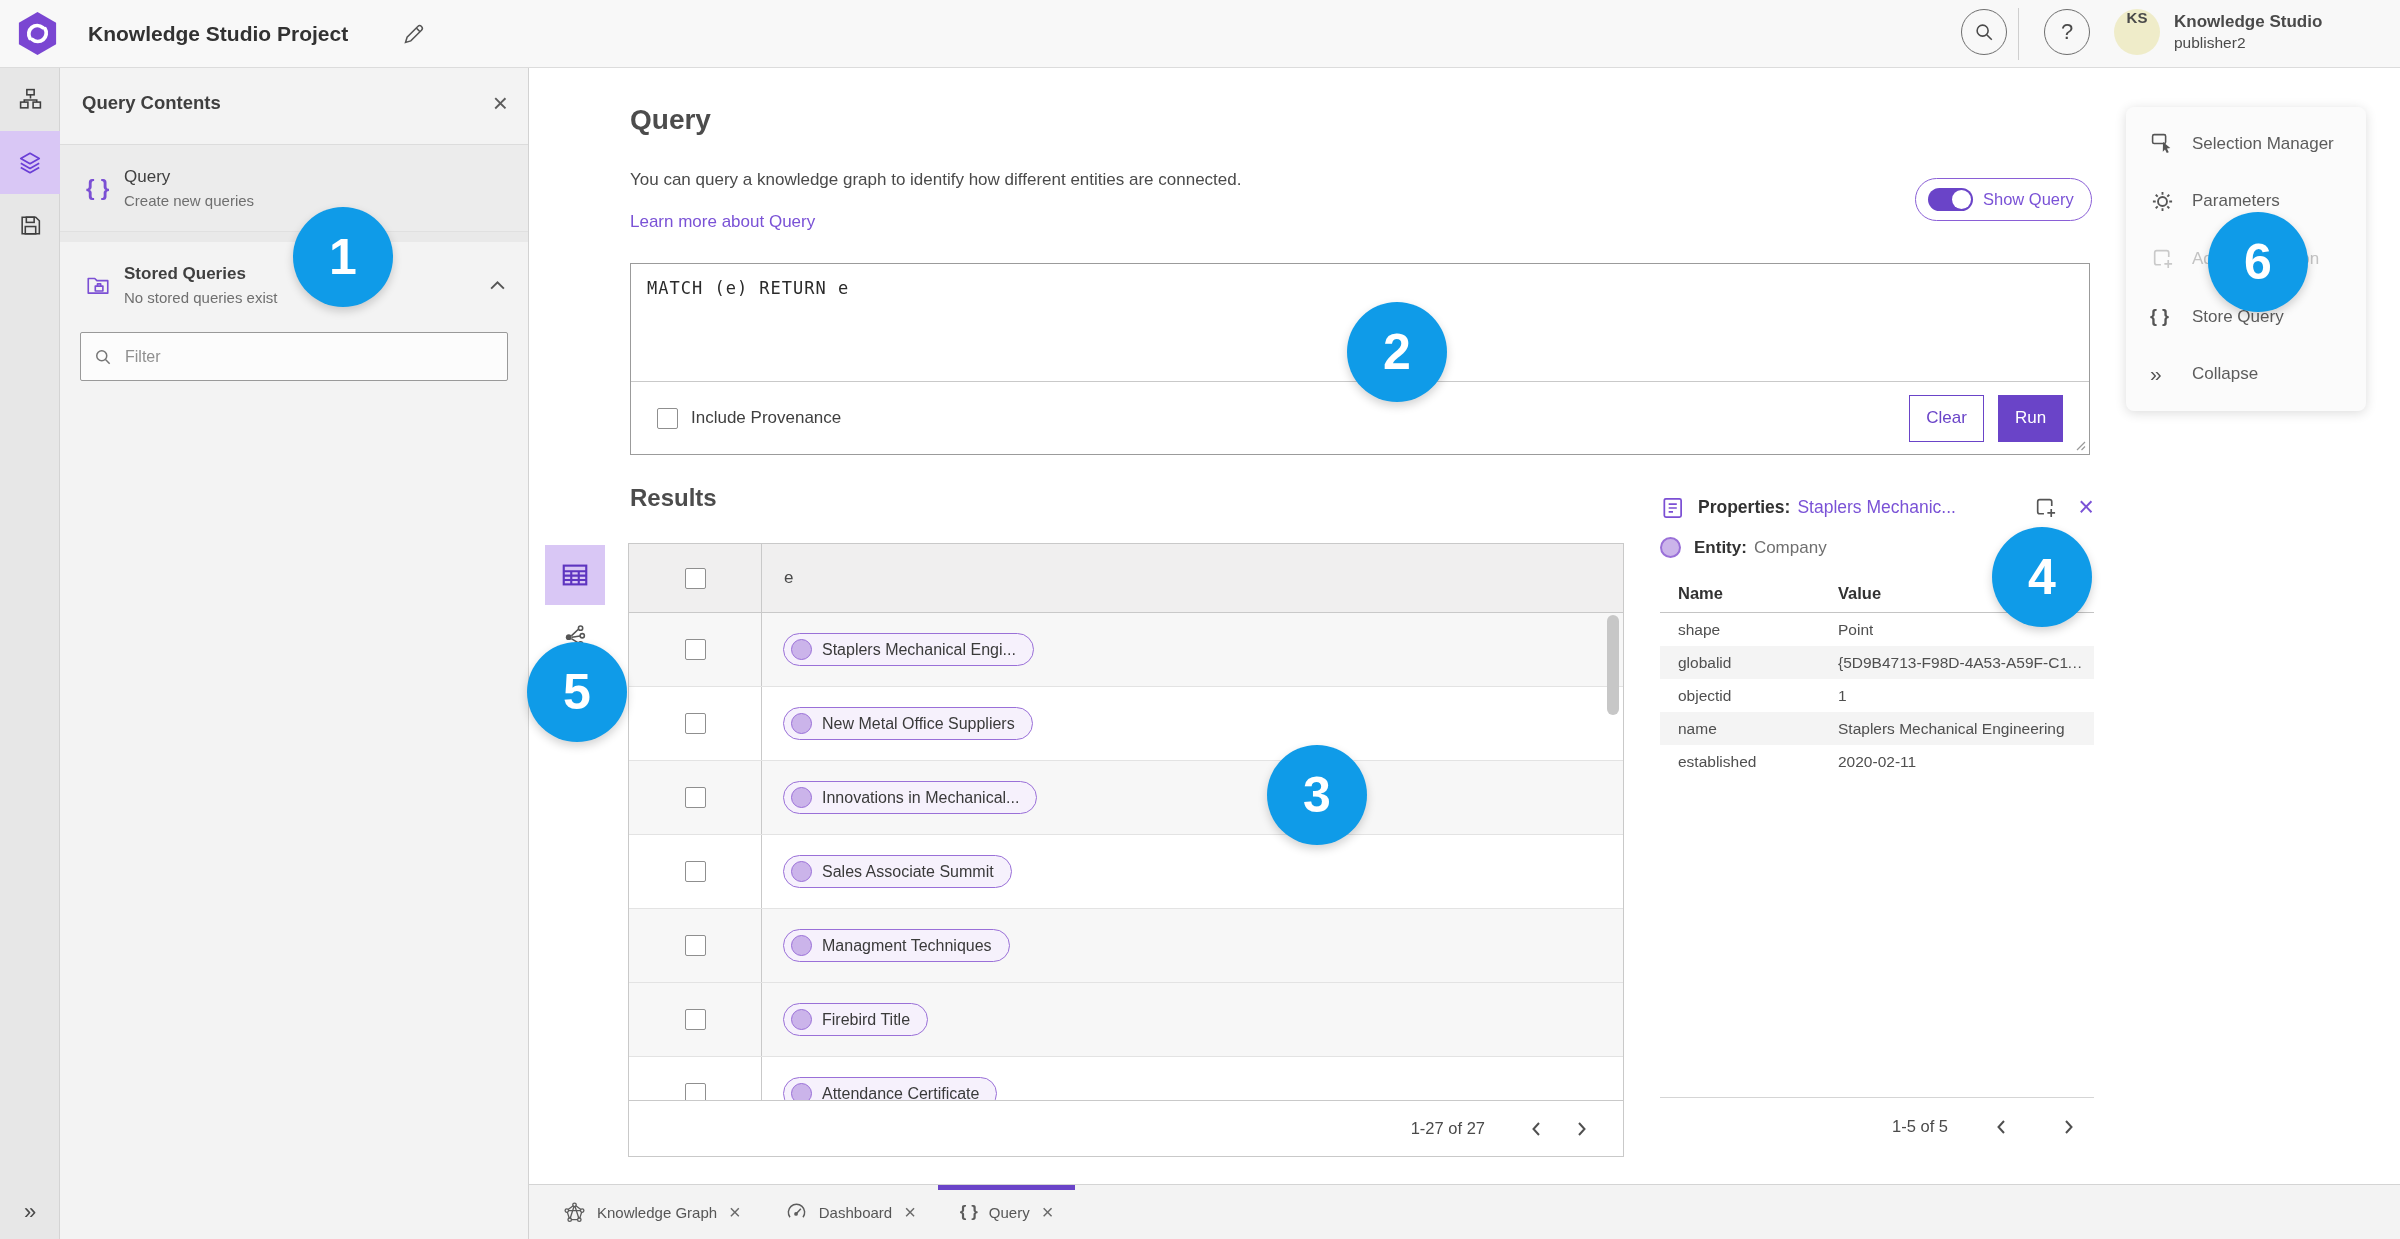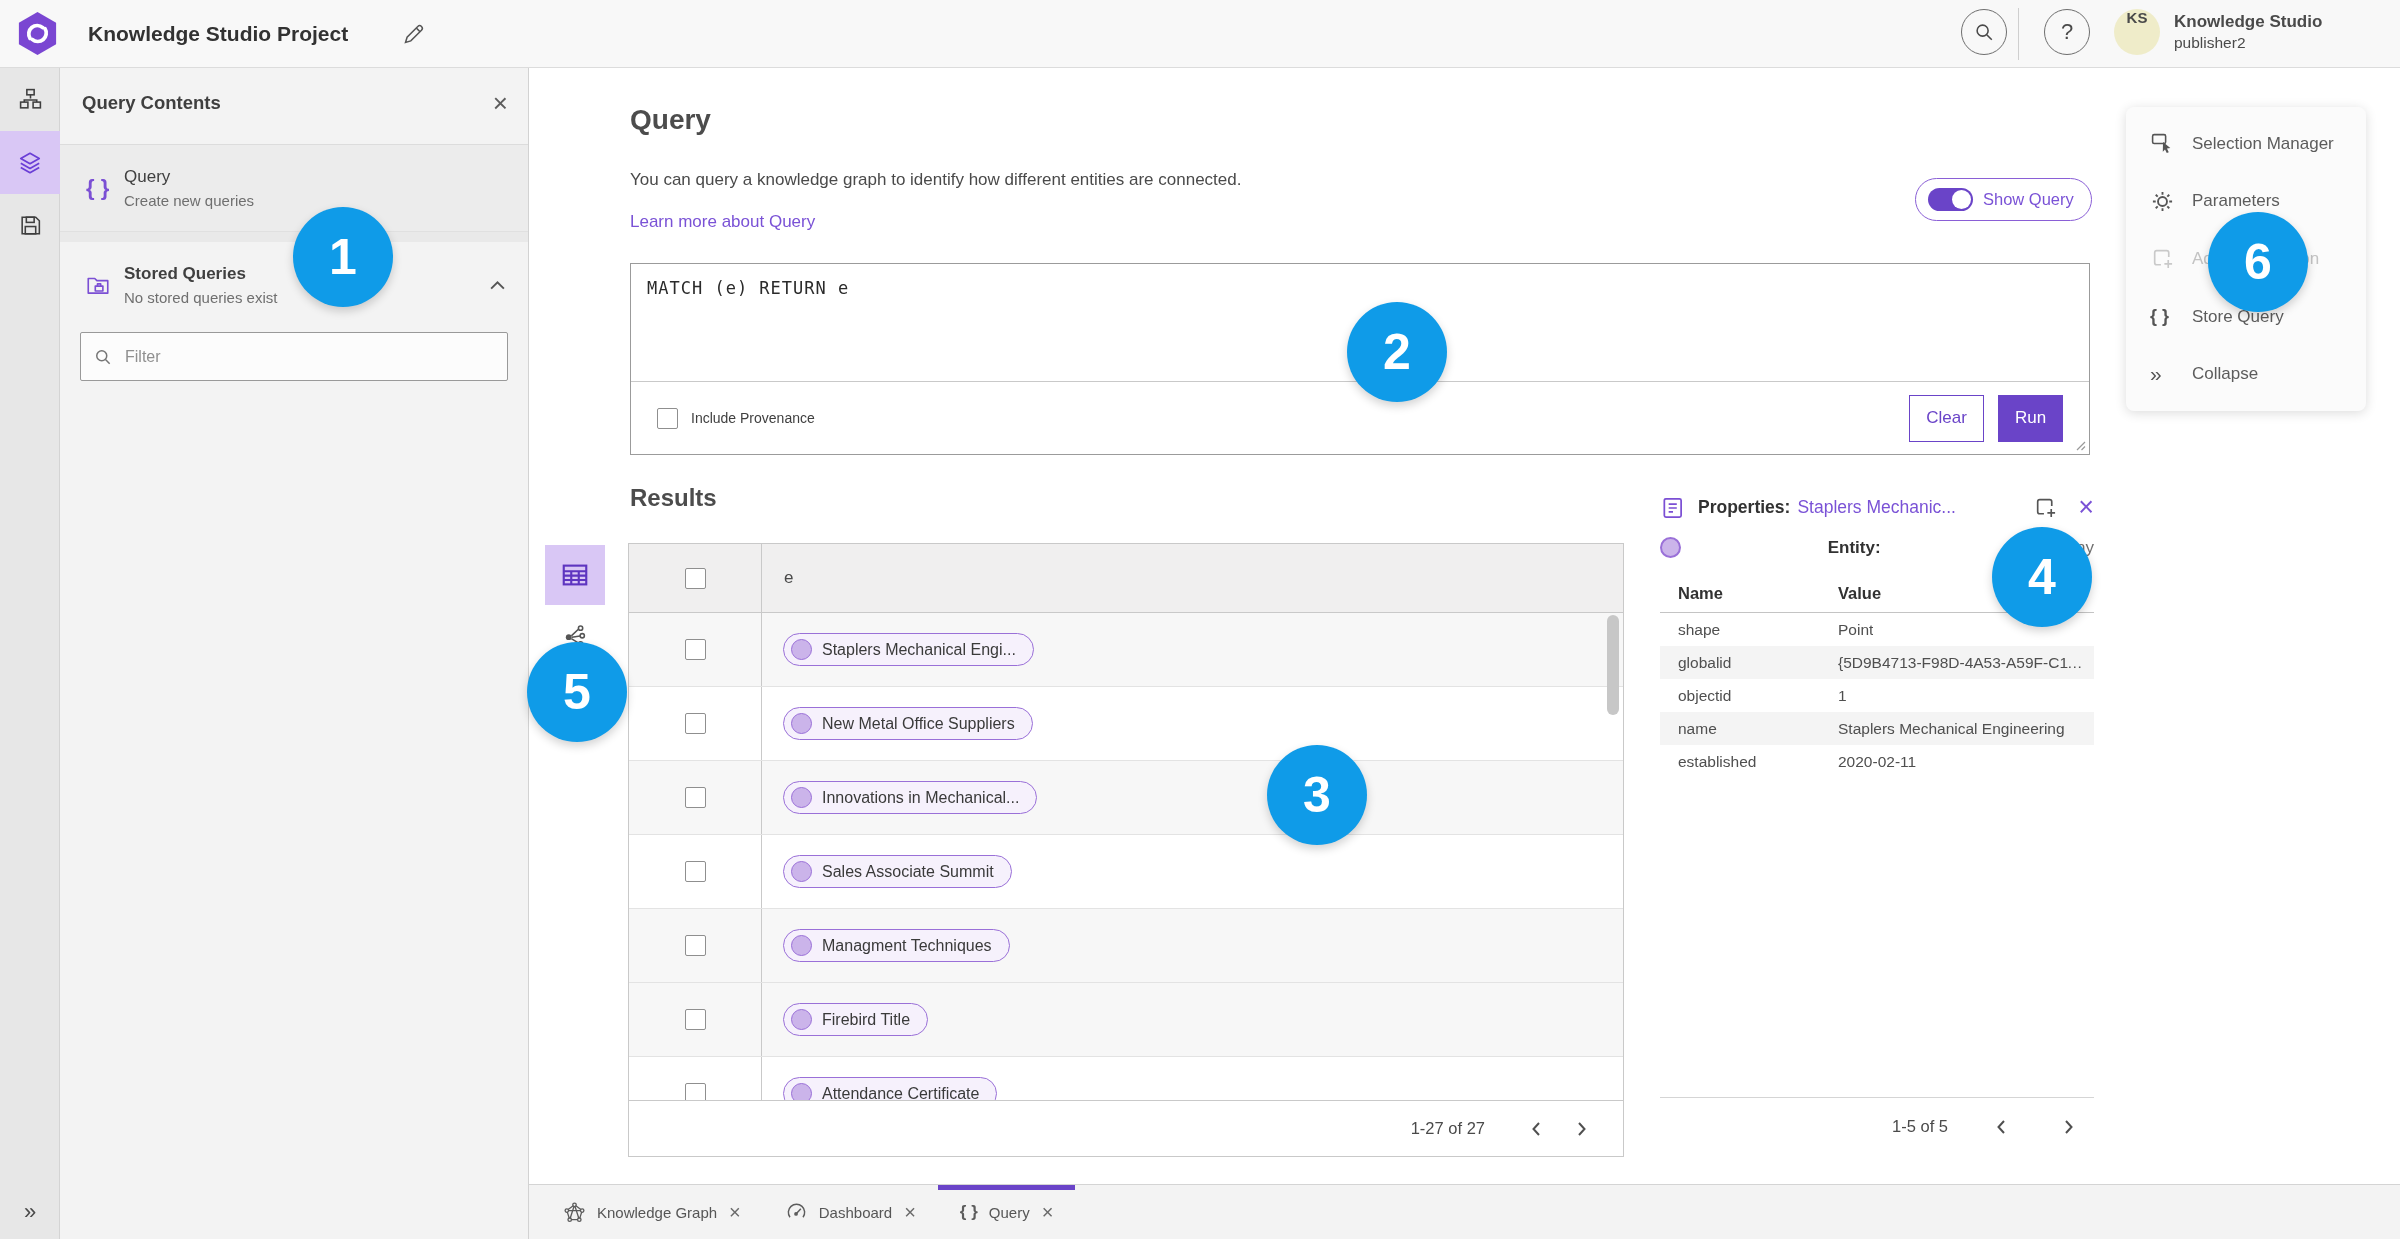--- a/index.html
+++ b/index.html
@@ -64,7 +64,7 @@
   .resize-corner{position:absolute;right:3px;bottom:3px;color:#9a9a9a;}
   .editor-foot{height:72px;display:flex;align-items:center;padding:0 26px;}
   .cbx{width:21px;height:21px;border:1px solid #8f8f8f;background:#fff;border-radius:2px;flex:0 0 auto;cursor:pointer;}
-  .prov-label{font-size:14px;color:#3f3f3f;margin-left:13px;}
+  .prov-label{font-size:17px;color:#3f3f3f;margin-left:13px;}
   .spacer{flex:1;}
   .btn-clear{width:75px;height:47px;border:1px solid var(--purple);background:#fff;color:var(--purple);font-size:17px;font-family:inherit;cursor:pointer;}
   .btn-run{width:65px;height:47px;border:none;background:var(--purple);color:#fff;font-size:17px;font-family:inherit;margin-left:14px;cursor:pointer;}

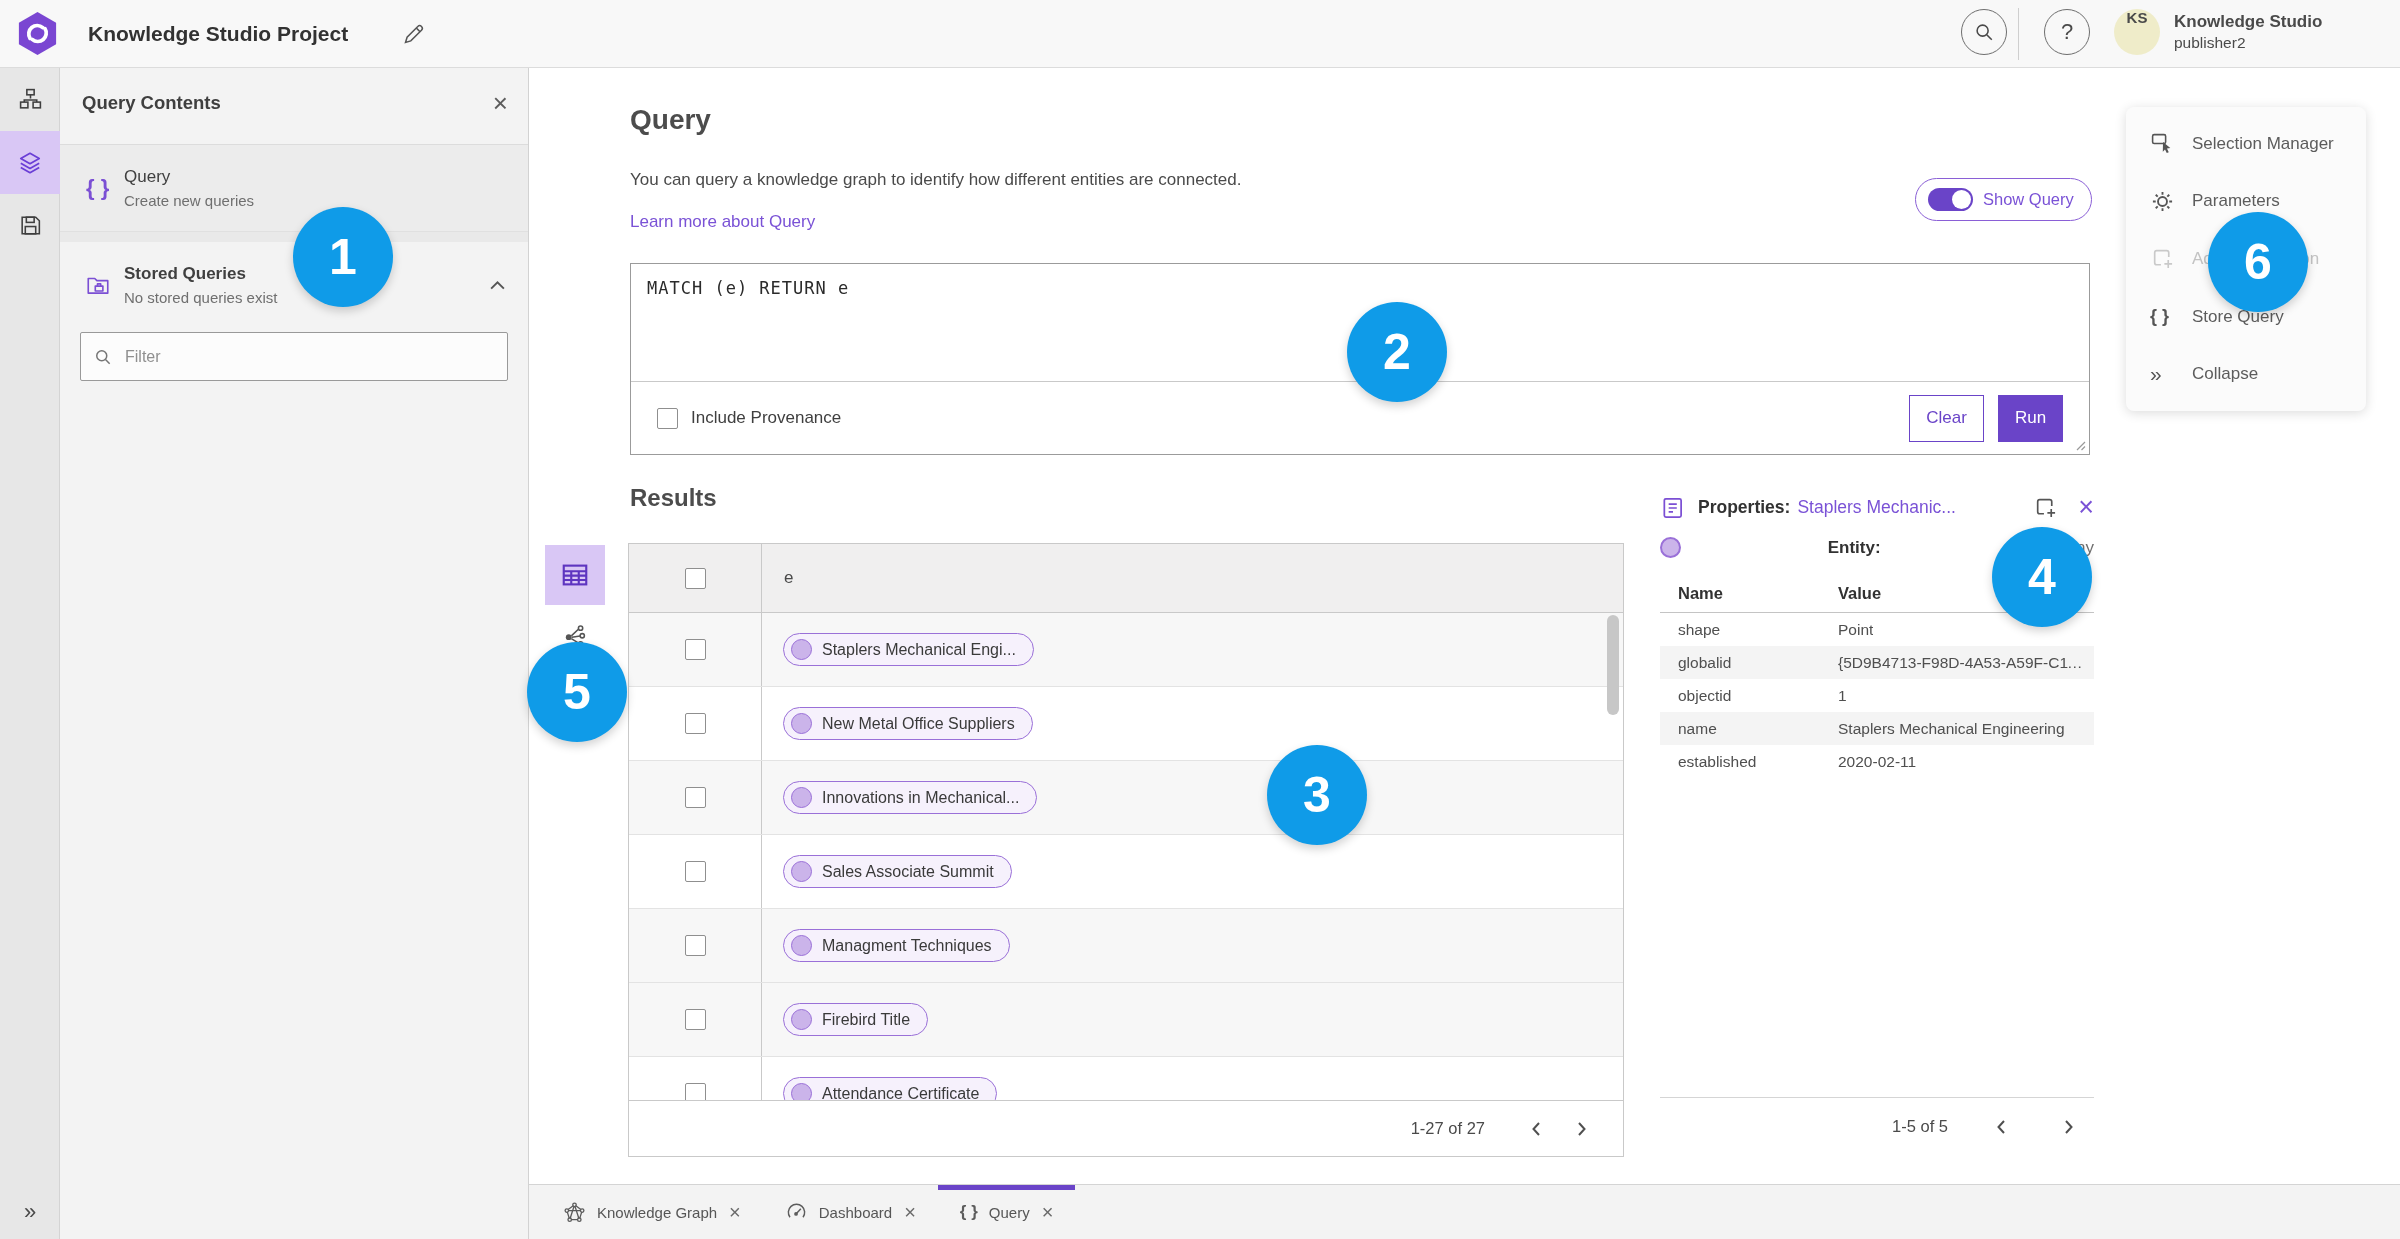--- a/index.html
+++ b/index.html
@@ -100,7 +100,7 @@
   .pr-link{font-size:17.5px;color:var(--link);margin-left:7px;white-space:nowrap;overflow:hidden;text-overflow:ellipsis;max-width:200px;cursor:pointer;}
   .pr-add{margin-left:auto;color:#555;cursor:pointer;}
   .pr-close{font-size:27px;color:var(--link);margin-left:20px;cursor:pointer;line-height:1;}
-  .pr-entity{display:flex;align-items:center;margin-top:16px;justify-content:space-between;}
+  .pr-entity{display:flex;align-items:center;margin-top:16px;}
   .pr-entity .dot{width:21px;height:21px;border-radius:50%;background:#cbb4ea;border:2px solid var(--chip-border);}
   .pr-entity .elabel{font-size:17px;font-weight:700;color:var(--txt-dark);margin-left:13px;}
   .pr-entity .etype{font-size:17px;color:var(--txt-gray);margin-left:7px;}

